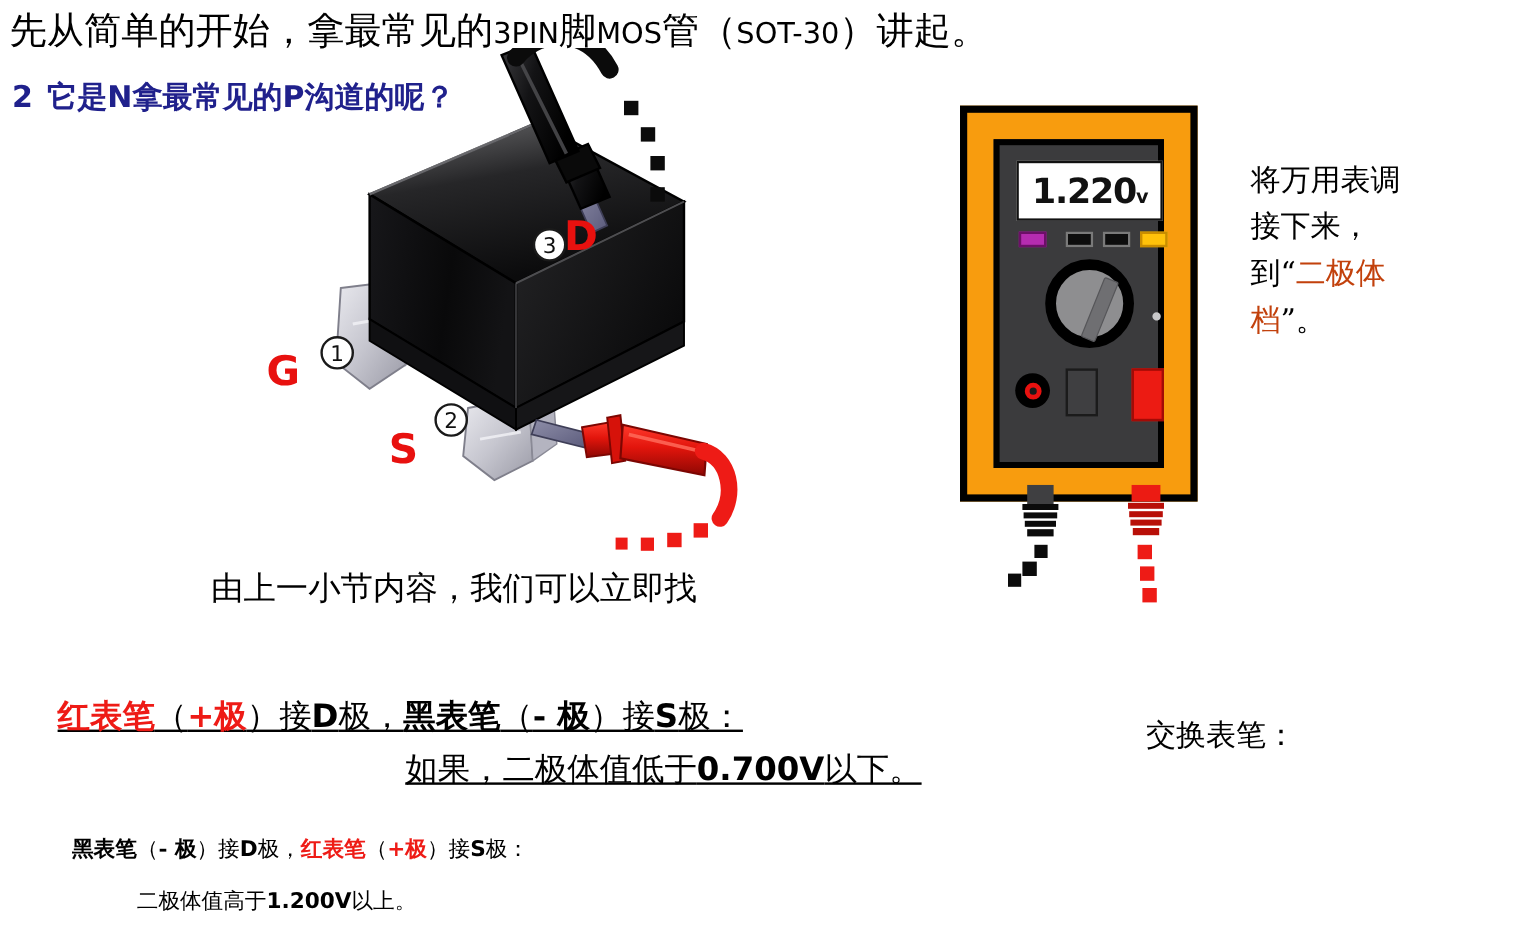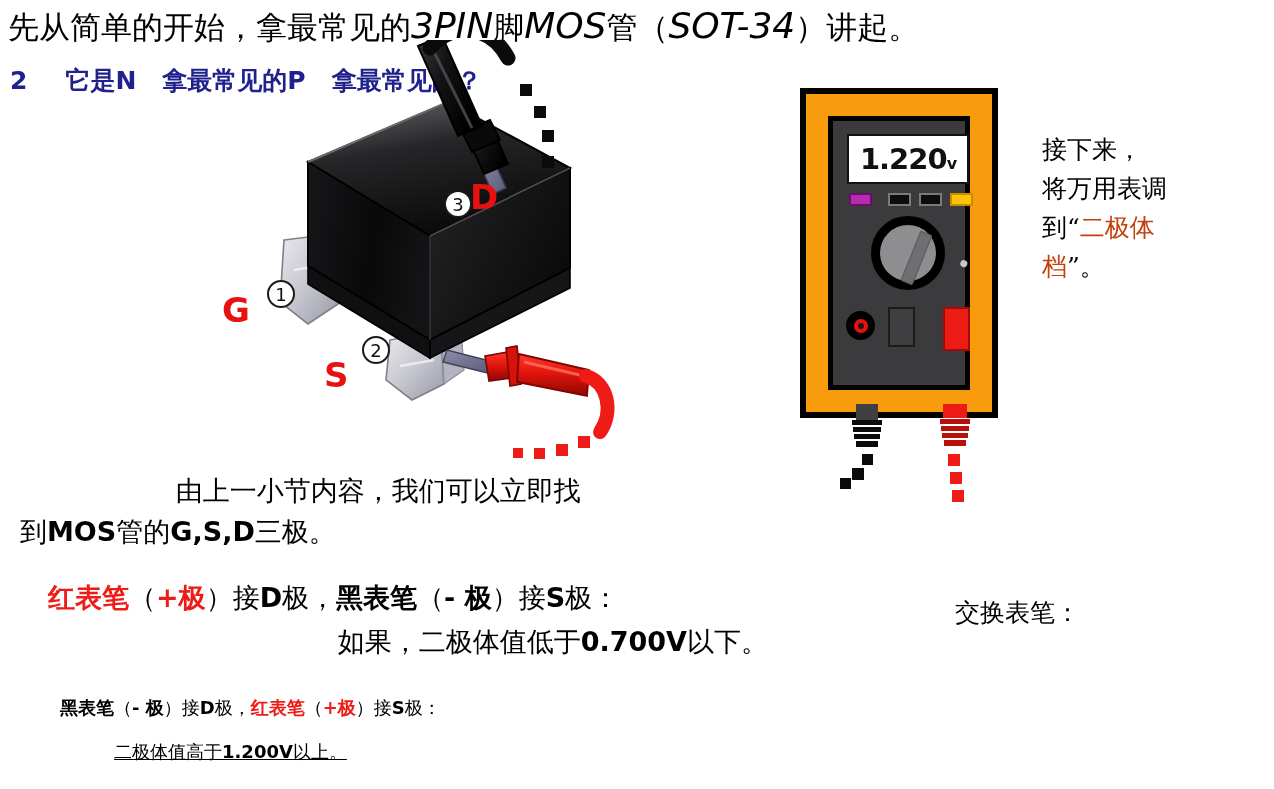--- a/index.html
+++ b/index.html
@@ -18,7 +18,7 @@
     white-space:nowrap;
   }
   #title-line .mix{font-family:"DejaVu Serif","Liberation Serif",serif;}
-  #title-line .latin{font-family:"DejaVu Sans","Liberation Sans",sans-serif;font-size:36px;font-style:italic;}
+  #title-line .latin{font-family:"DejaVu Sans","Liberation Sans",sans-serif;font-size:24px;}
 
   
   #q-head{

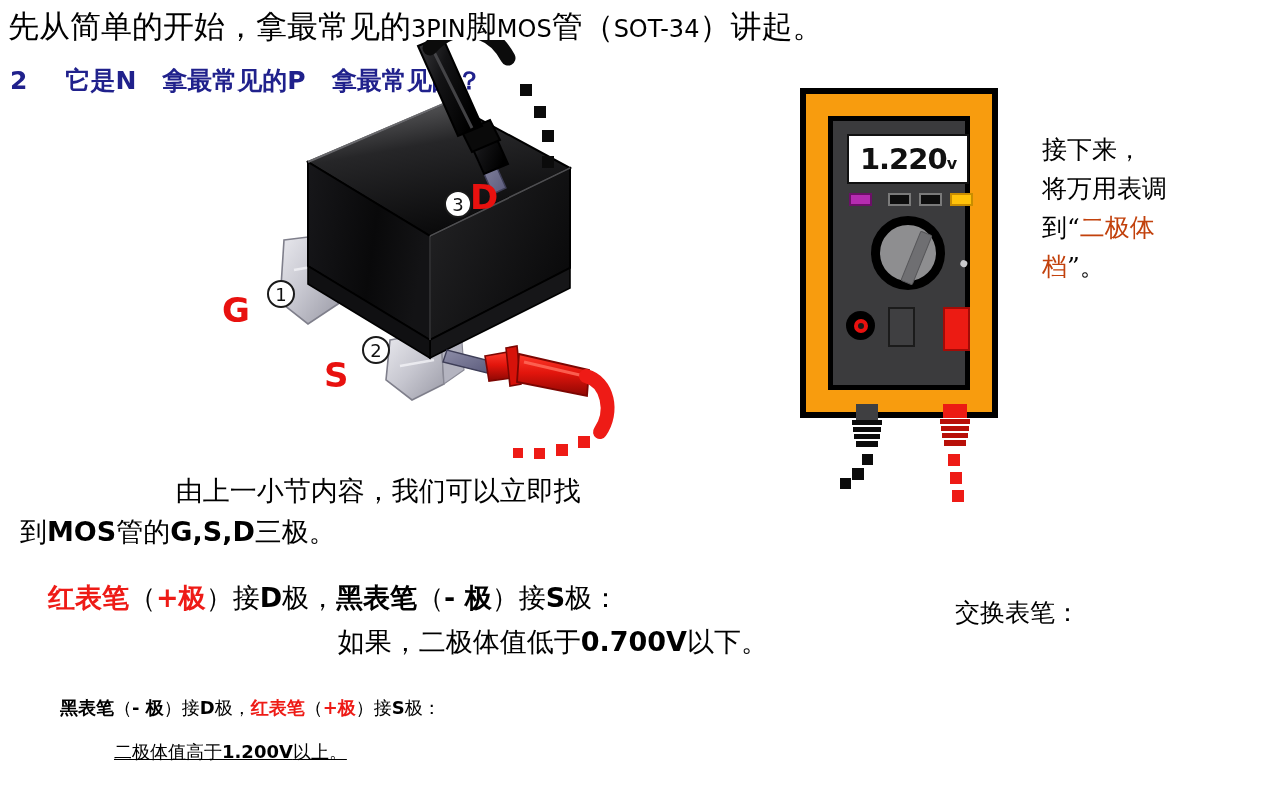--- a/index.html
+++ b/index.html
@@ -120,7 +120,7 @@
 </head>
 <body>
 
-<div class="abs serif" id="title-line"><span class="mix">先从简单的开始，拿最常见的</span><span class="latin">3PIN</span><span class="mix">脚</span><span class="latin">MOS</span><span class="mix">管（</span><span class="latin">SOT-34</span><span class="mix">）讲起。</span></div>
+<div class="abs serif" id="title-line"><span class="mix">先从简单的开始，拿最常见的</span><span class="latin">3PIN</span><span class="mix">脚</span><span class="latin">MOS</span><span class="mix">管（</span><span class="latin">SOT-30</span><span class="mix">）讲起。</span></div>
 
 <div class="abs" id="q-head"><span class="num">2</span><span class="cjk">它是</span><span class="lt">N</span><span class="cjk">拿最常见的</span><span class="lt">P</span><span class="cjk">拿最常见的？</span></div>
 

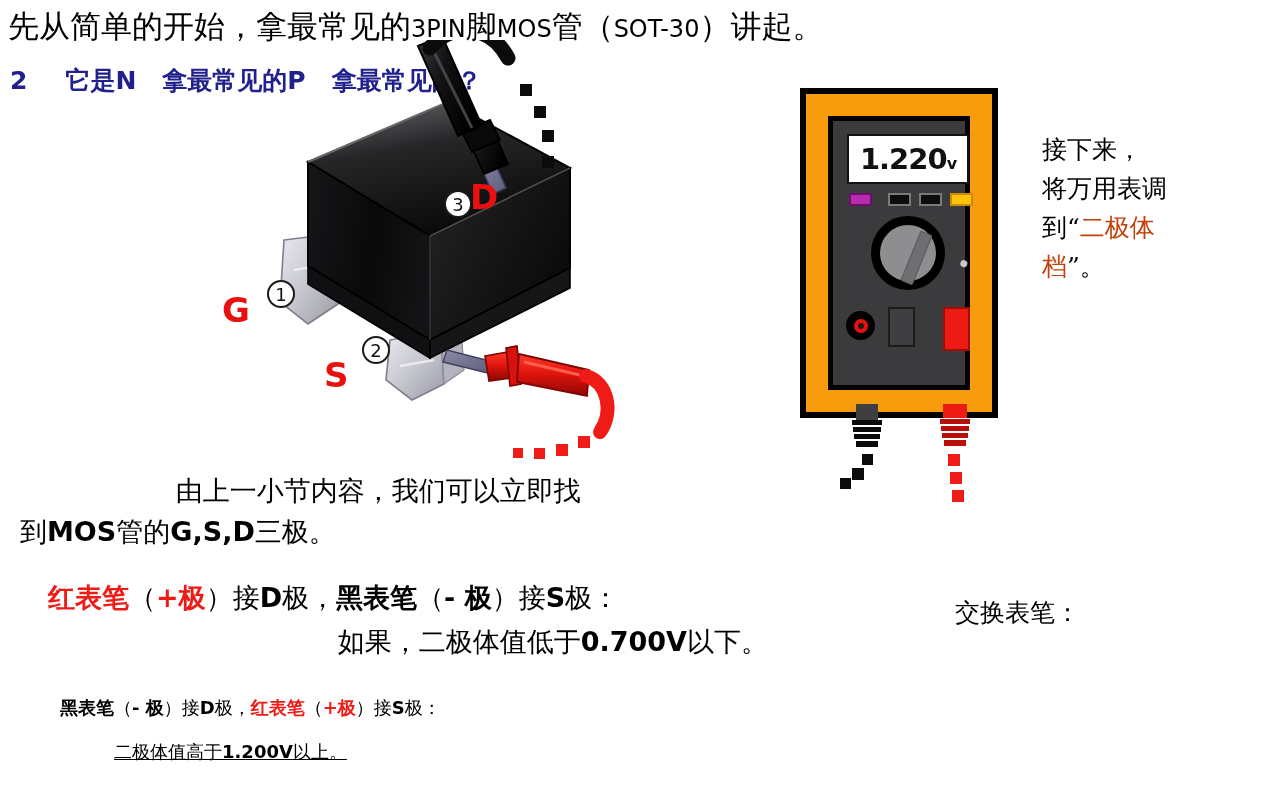--- a/index.html
+++ b/index.html
@@ -27,7 +27,7 @@
     white-space:nowrap;
   }
   #q-head .num{font-family:"DejaVu Sans","Liberation Sans",sans-serif;margin-right:12px;}
-  #q-head .cjk{font-family:Liberation Mono, monospace;margin-left:26px;}
+  #q-head .cjk{font-family:Liberation Mono, monospace;}
   #q-head .lt{font-family:"DejaVu Sans","Liberation Sans",sans-serif;}
 
   

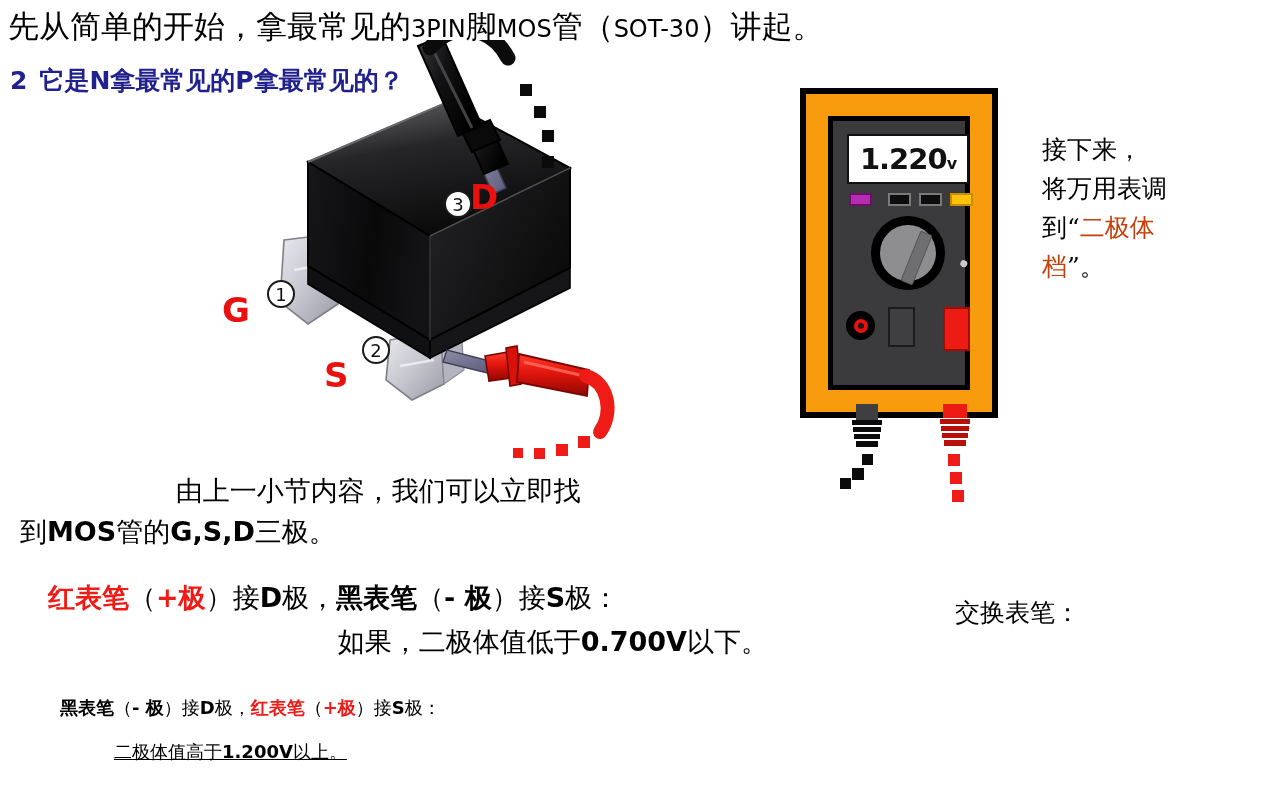--- a/index.html
+++ b/index.html
@@ -122,7 +122,7 @@
 
 <div class="abs serif" id="title-line"><span class="mix">先从简单的开始，拿最常见的</span><span class="latin">3PIN</span><span class="mix">脚</span><span class="latin">MOS</span><span class="mix">管（</span><span class="latin">SOT-30</span><span class="mix">）讲起。</span></div>
 
-<div class="abs" id="q-head"><span class="num">2</span><span class="cjk">它是</span><span class="lt">N</span><span class="cjk">拿最常见的</span><span class="lt">P</span><span class="cjk">拿最常见的？</span></div>
+<div class="abs" id="q-head"><span class="num">2</span><span class="cjk">它是</span><span class="lt">N</span><span class="cjk">拿最常见的</span><span class="lt">P</span><span class="cjk">沟道的呢？</span></div>
 
 <div class="abs" id="mosfet-figure">
   <svg width="430" height="430" viewBox="0 0 430 430" xmlns="http://www.w3.org/2000/svg">

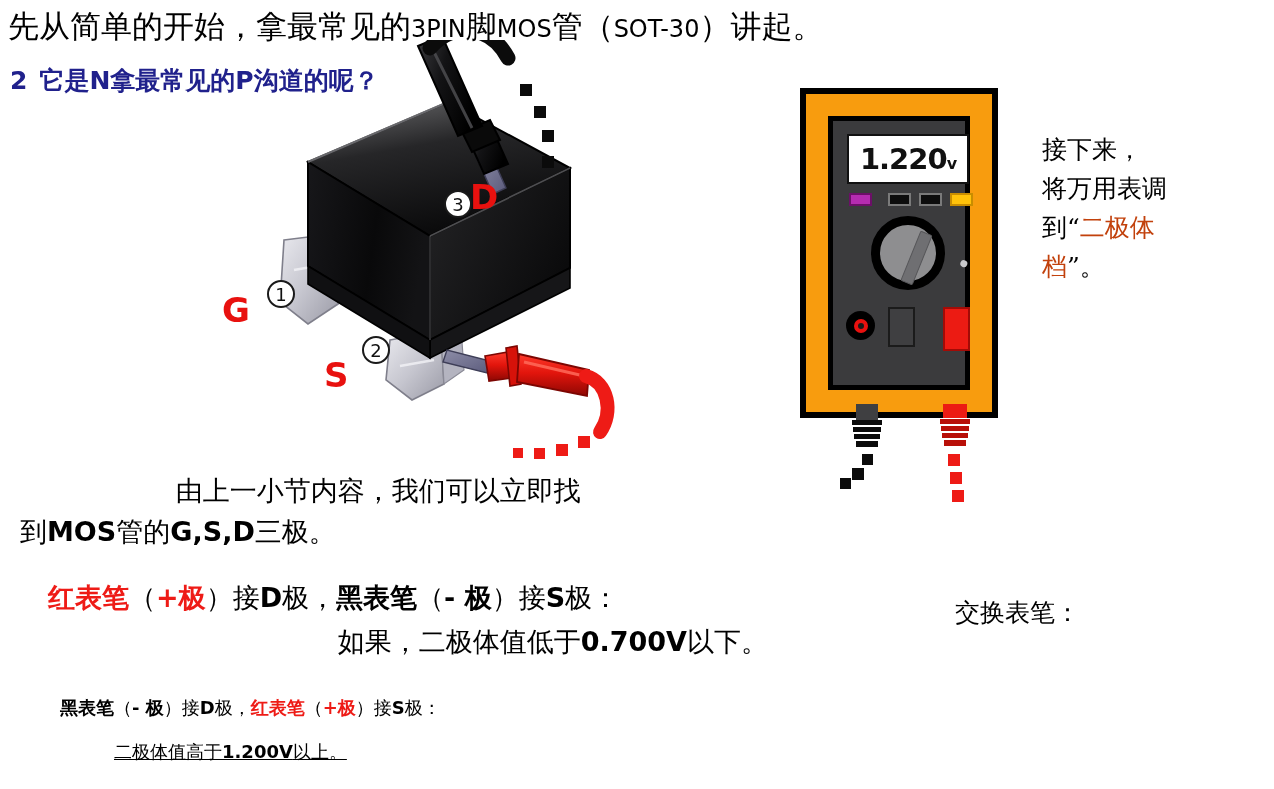--- a/index.html
+++ b/index.html
@@ -309,8 +309,8 @@
 </div>
 
 <div class="abs serif" id="right-note">
+  <div>将万用表调</div>
   <div>接下来，</div>
-  <div>将万用表调</div>
   <div><span>到“</span><span class="hl">二极体</span></div>
   <div><span class="hl">档</span><span>”。</span></div>
 </div>

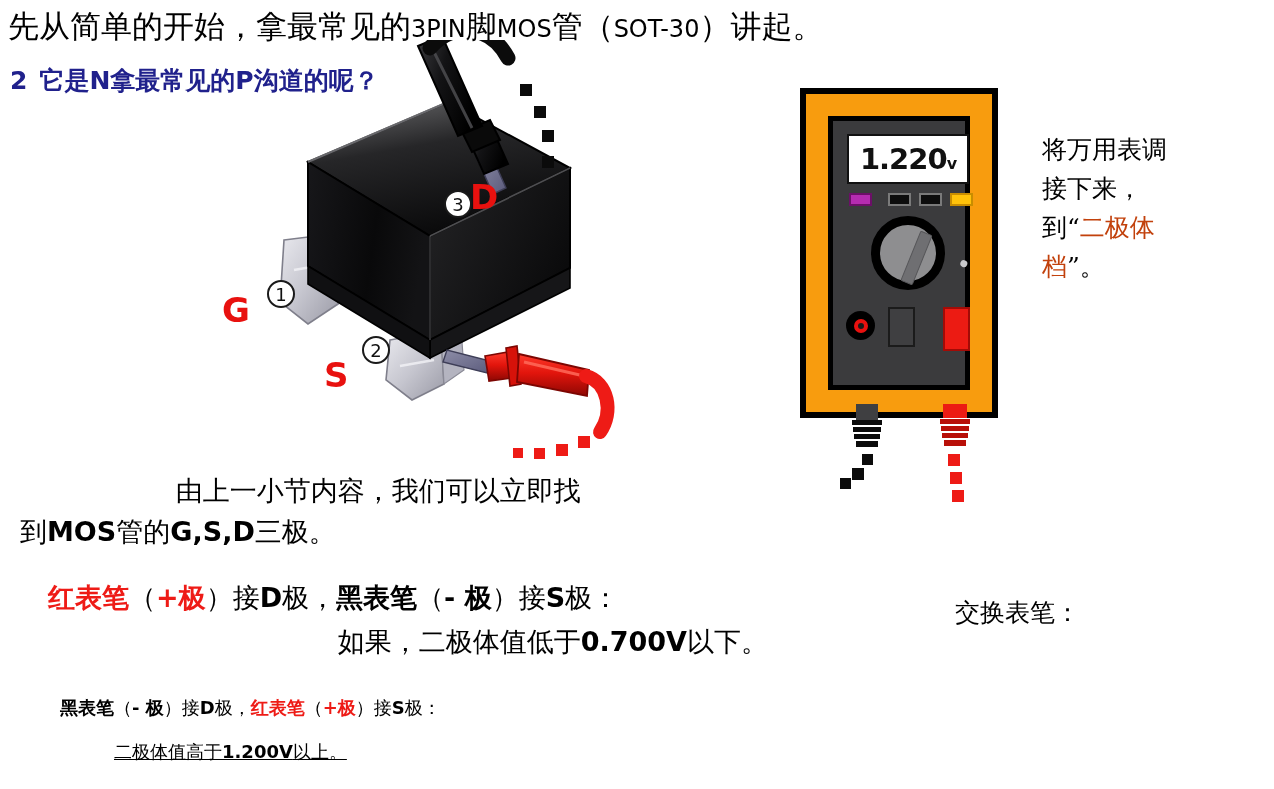--- a/index.html
+++ b/index.html
@@ -317,7 +317,6 @@
 
 <div class="abs serif" id="para-1">
   <div class="ind">由上一小节内容，我们可以立即找</div>
-  <div><span>到</span><span class="lt">MOS</span><span>管的</span><span class="lt">G,S,D</span><span>三极。</span></div>
 </div>
 
 <div class="abs serif" id="para-2">

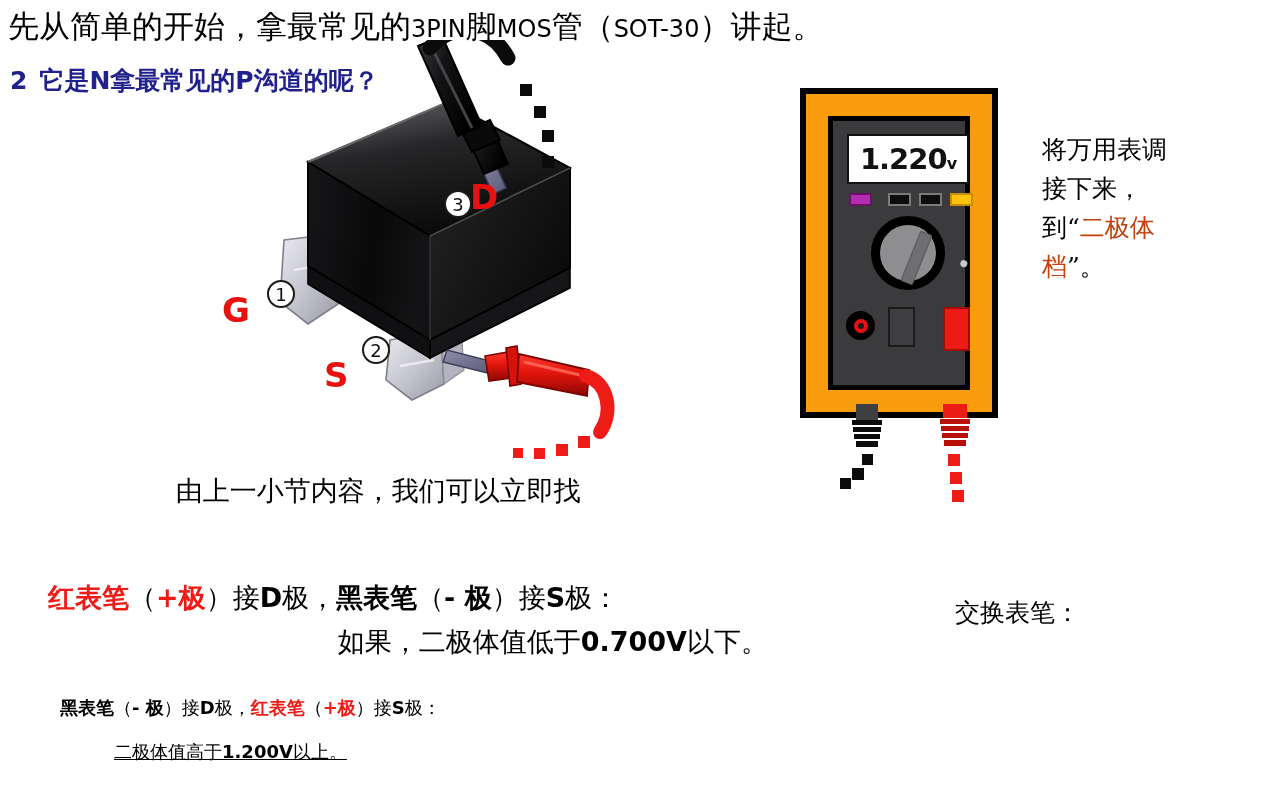--- a/index.html
+++ b/index.html
@@ -103,7 +103,7 @@
   #para-1 .ind{margin-left:2.1em;text-align:center;}
   #para-1 .lt{font-family:"DejaVu Sans","Liberation Sans",sans-serif;font-weight:bold;}
 
-  #para-2{left:48px;top:576px;width:720px;font-size:27px;line-height:44px;}
+  #para-2{left:48px;top:576px;width:720px;font-size:27px;line-height:44px;text-decoration:underline;}
   #para-2 .red{color:#ee1b16;font-weight:bold;}
   #para-2 .blk{color:#000;font-weight:bold;}
   #para-2 .lt{font-family:"DejaVu Sans","Liberation Sans",sans-serif;font-weight:bold;}

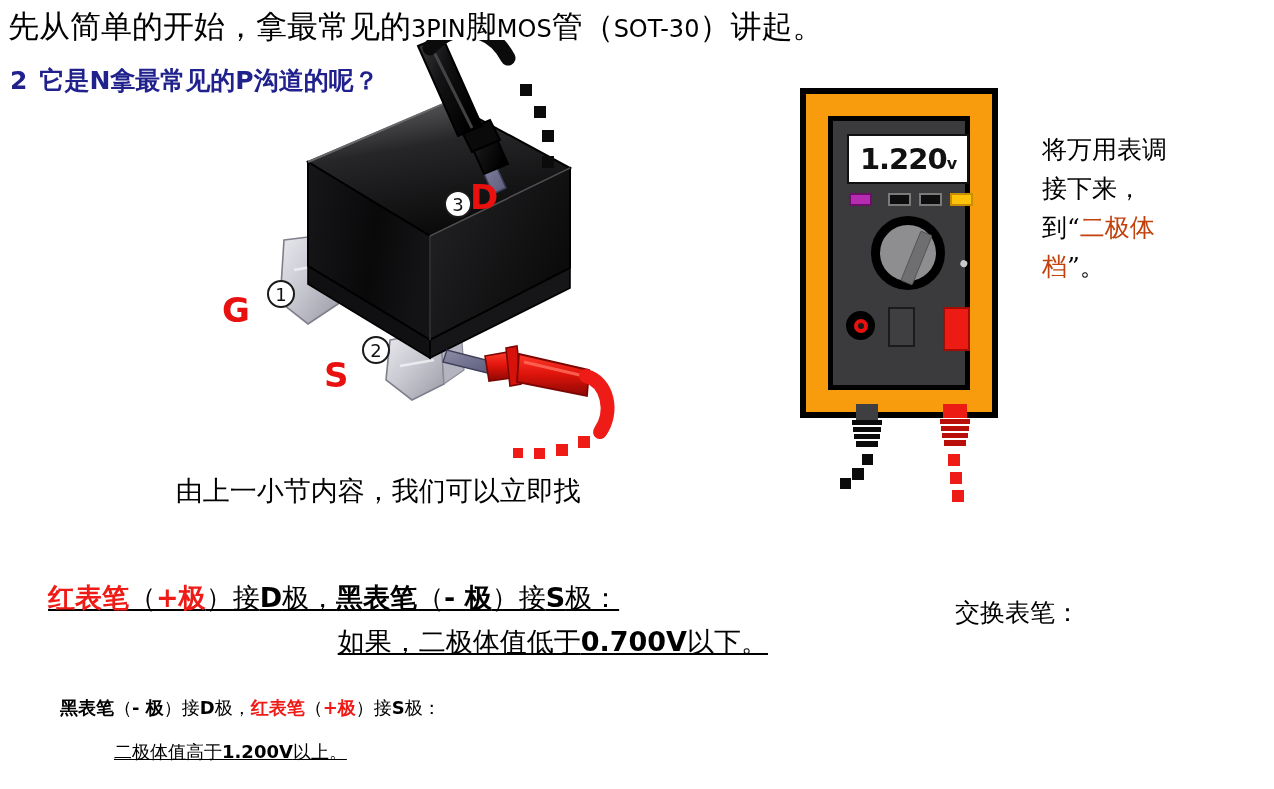--- a/index.html
+++ b/index.html
@@ -113,7 +113,7 @@
   #para-3 .red{color:#ee1b16;font-weight:bold;}
   #para-3 .blk{color:#000;font-weight:bold;}
   #para-3 .lt{font-family:"DejaVu Sans","Liberation Sans",sans-serif;font-weight:bold;}
-  #para-3 .ln2{display:block;margin-left:3.0em;font-weight:normal;text-decoration:underline;}
+  #para-3 .ln2{display:block;margin-left:3.0em;font-weight:normal;}
 
   #swap-note{left:955px;top:596px;font-size:25px;line-height:34px;white-space:nowrap;}
 </style>

